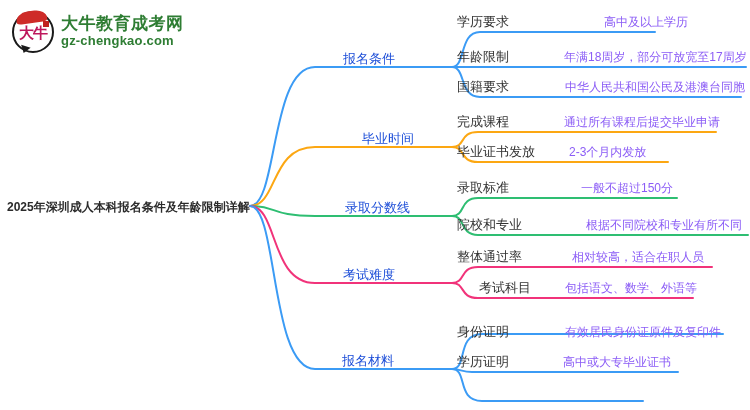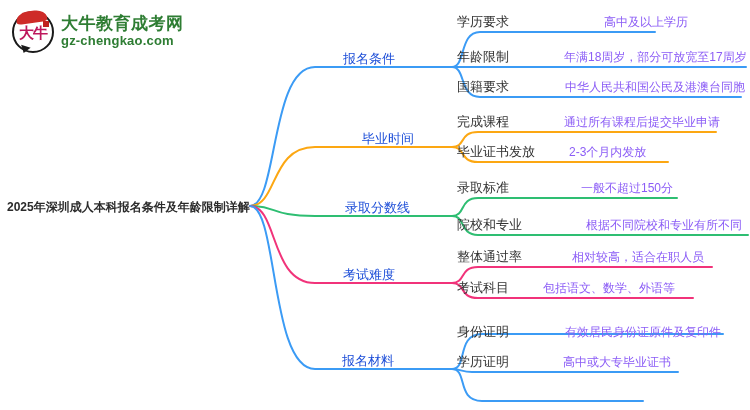--- a/index.html
+++ b/index.html
@@ -121,7 +121,7 @@
     <span class="l" style="width:115px;">整体通过率</span>
     <span class="v">相对较高，适合在职人员</span>
   </div>
-  <div class="leaf" style="top:279px;">
+  <div class="leaf" style="top:279px;margin-left:22px;">
     <span class="l" style="width:86px;">考试科目</span>
     <span class="v">包括语文、数学、外语等</span>
   </div>

